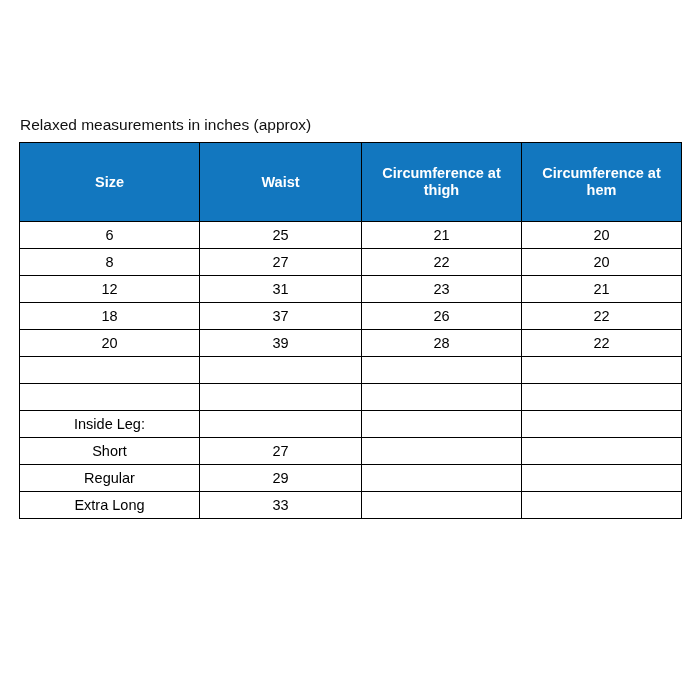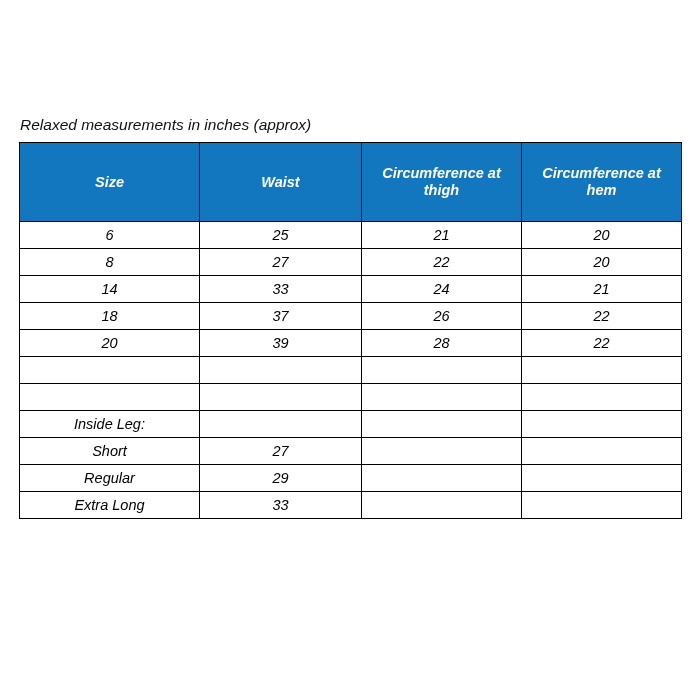--- a/index.html
+++ b/index.html
@@ -22,7 +22,6 @@
     top: 0;
     width: 640px;
     height: 700px;
-    font-style: italic;
   }
 
   

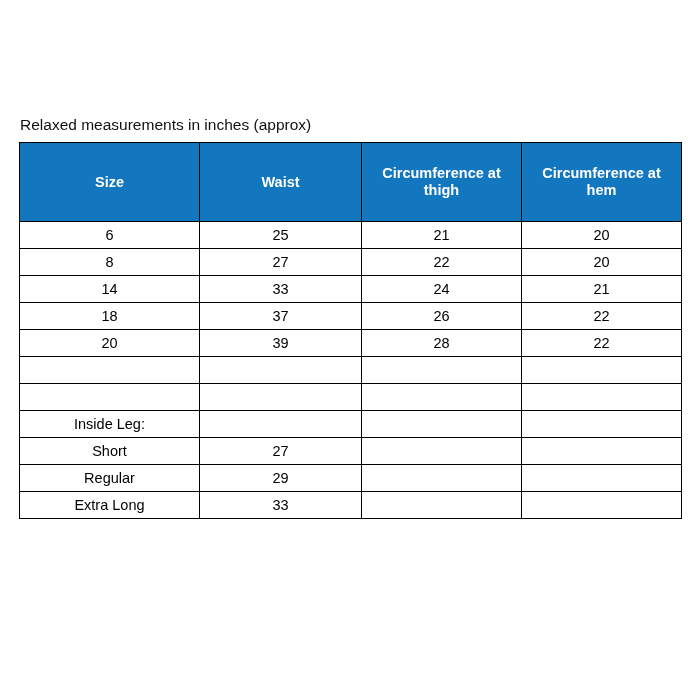--- a/index.html
+++ b/index.html
@@ -147,6 +147,12 @@
           <td>20</td>
         </tr>
         <tr>
+          <td>12</td>
+          <td>31</td>
+          <td>23</td>
+          <td>21</td>
+        </tr>
+        <tr>
           <td>14</td>
           <td>33</td>
           <td>24</td>

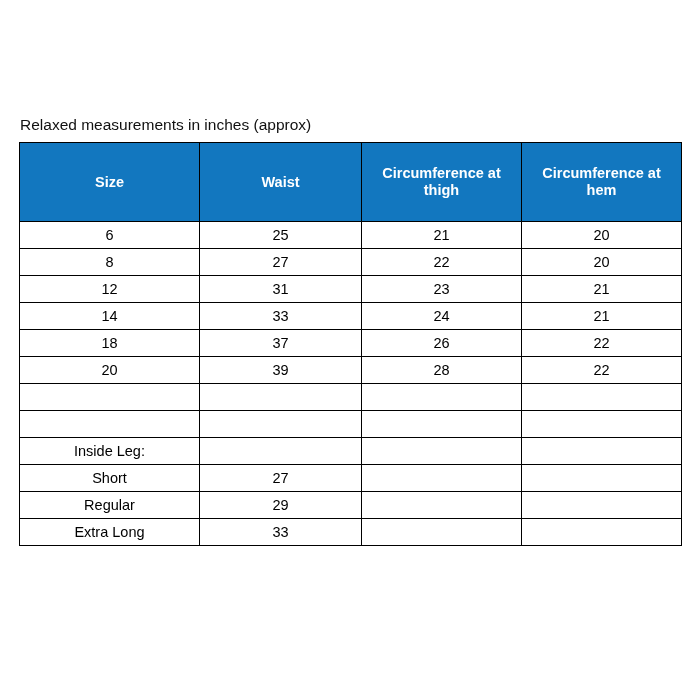--- a/index.html
+++ b/index.html
@@ -153,12 +153,6 @@
           <td>21</td>
         </tr>
         <tr>
-          <td>14</td>
-          <td>33</td>
-          <td>24</td>
-          <td>21</td>
-        </tr>
-        <tr>
           <td>18</td>
           <td>37</td>
           <td>26</td>

